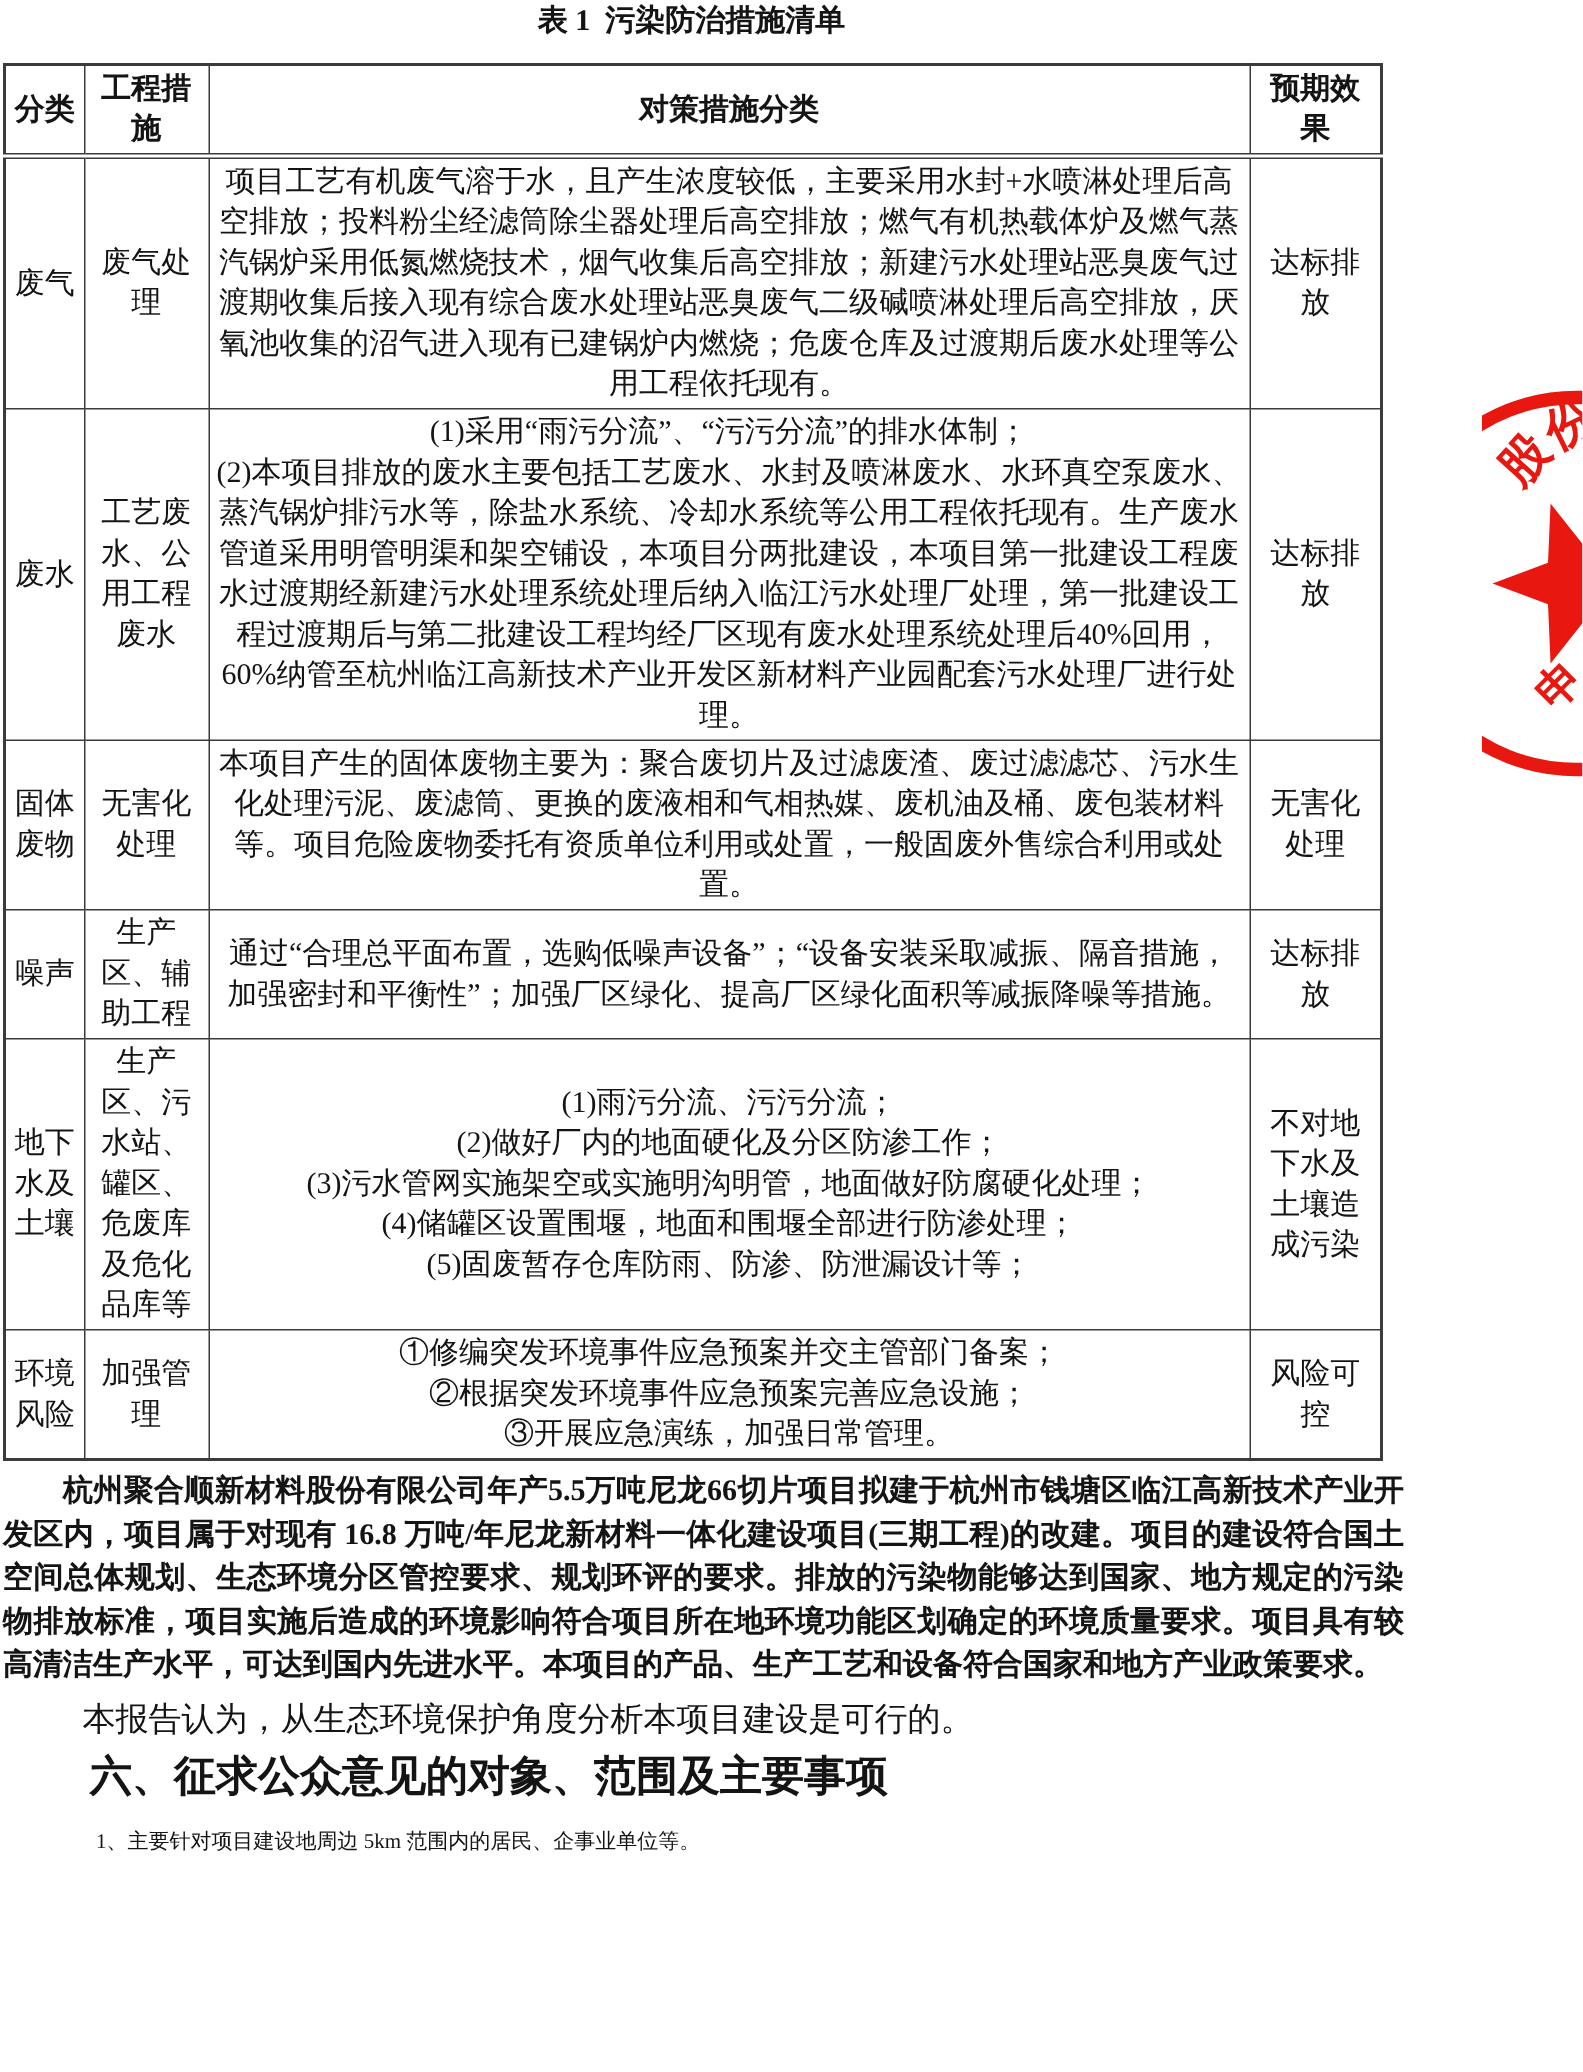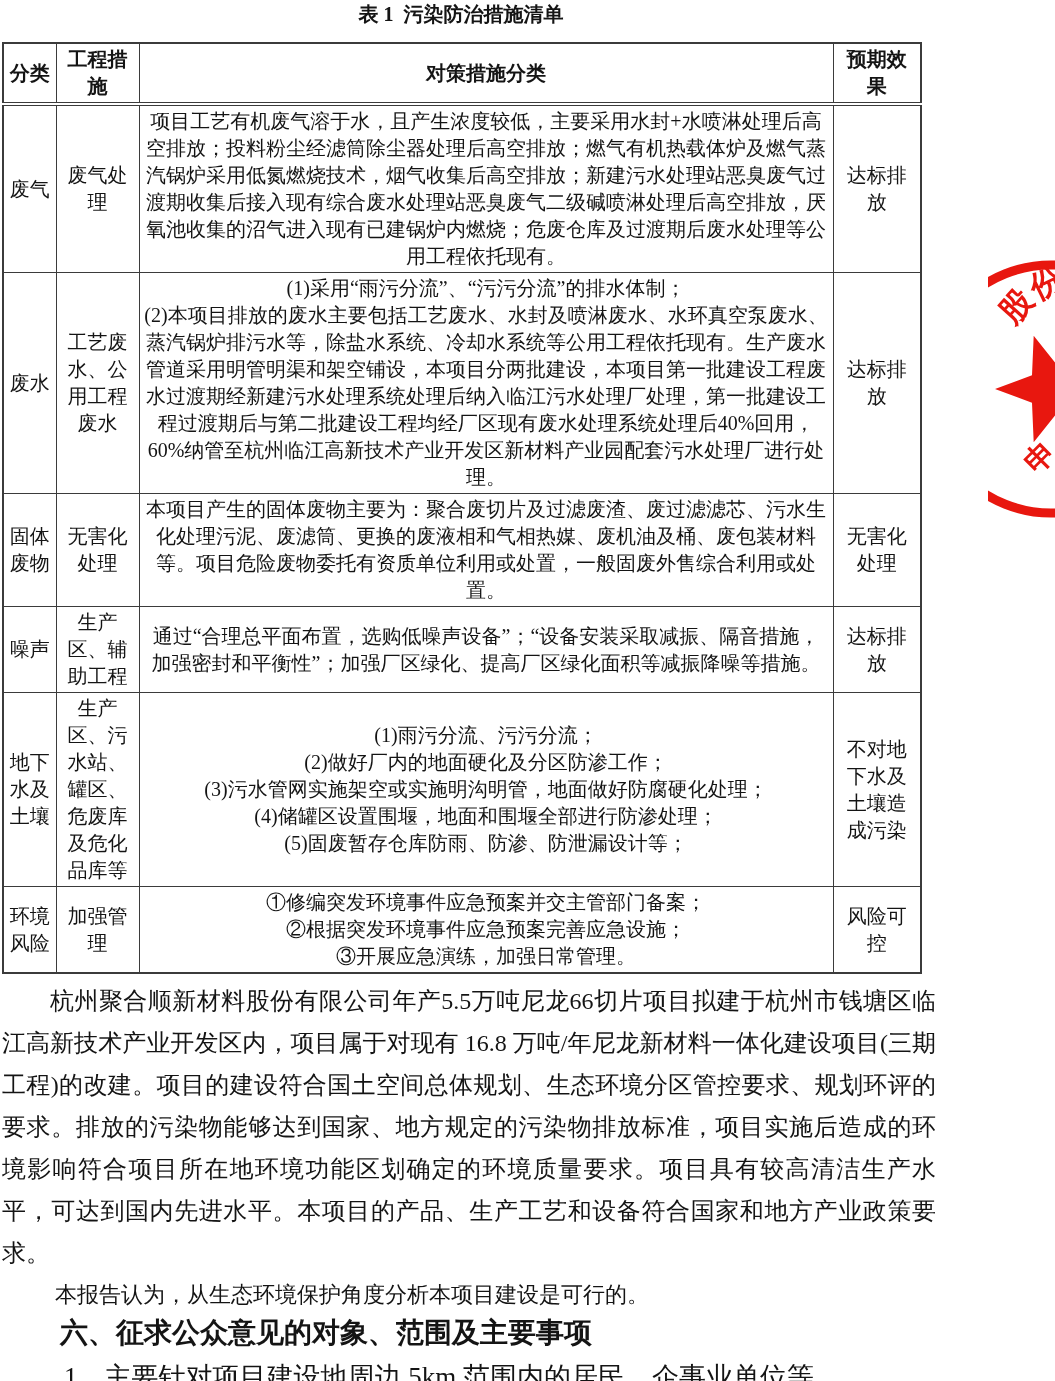--- a/index.html
+++ b/index.html
@@ -64,10 +64,11 @@
   .body-paragraph {
     margin-top: 6px;
     width: 934px;
-    font-size: 24px;
-    line-height: 42px;
+    font-size: 20px;
+    line-height: 29px;
     text-align: justify;
     text-indent: 2em;
+    font-weight: bold;
   }
   .conclusion {
     margin: 6px 0 0 0;

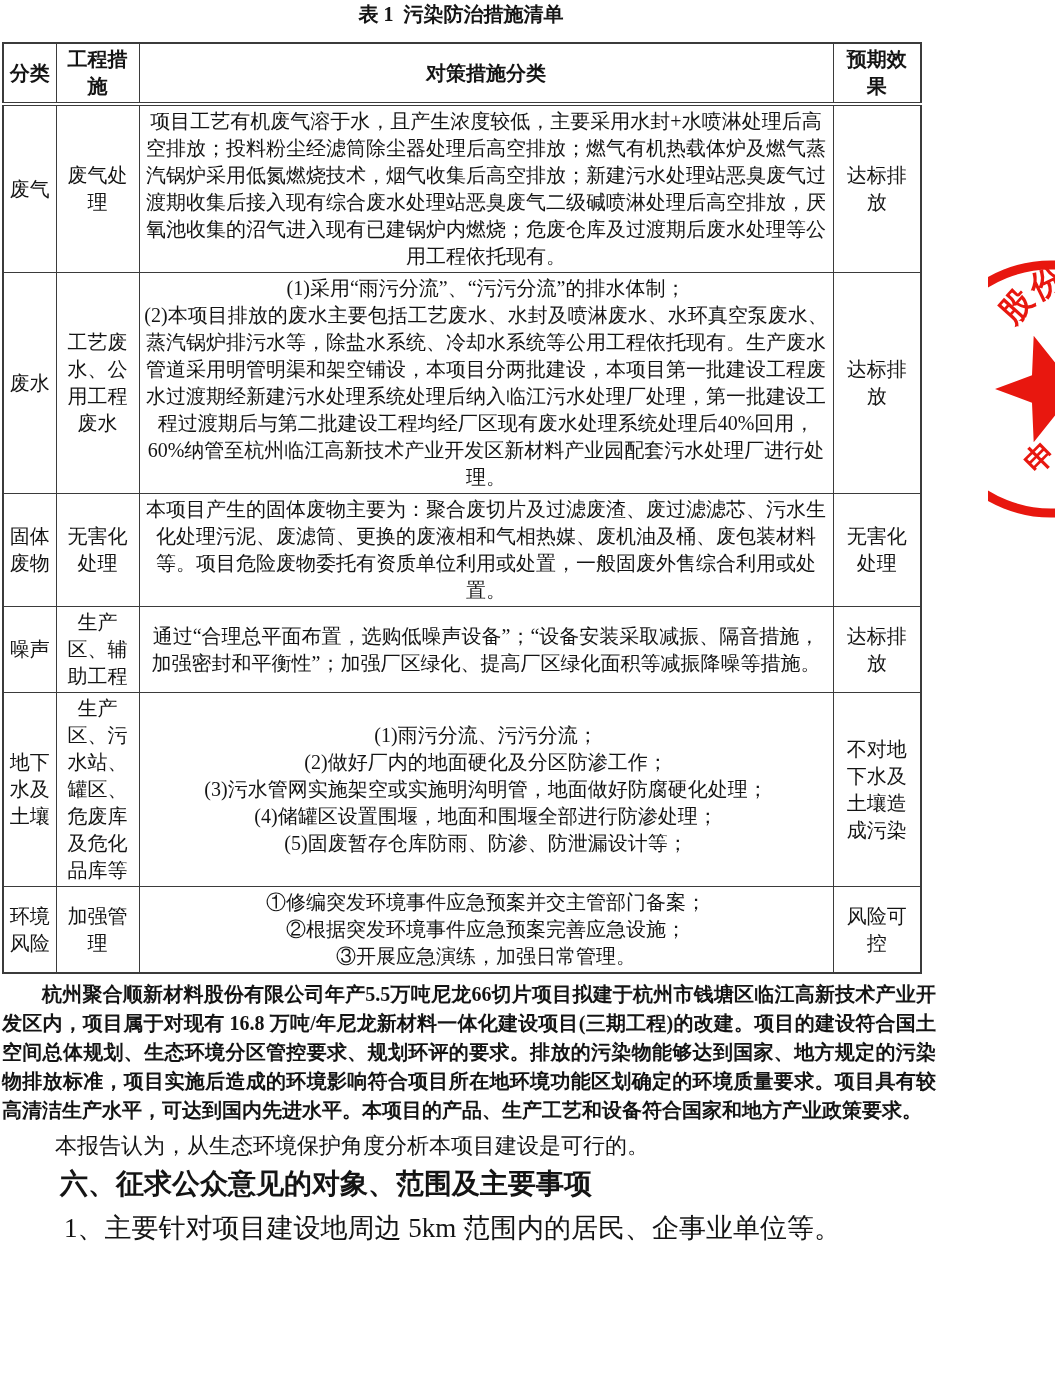--- a/index.html
+++ b/index.html
@@ -79,7 +79,7 @@
     line-height: 30px;
   }
   .list-item {
-    font-size: 27px;
+    font-size: 14px;
     line-height: 27px;
   }
   .item-1 { margin: 15px 0 0 62px; }

